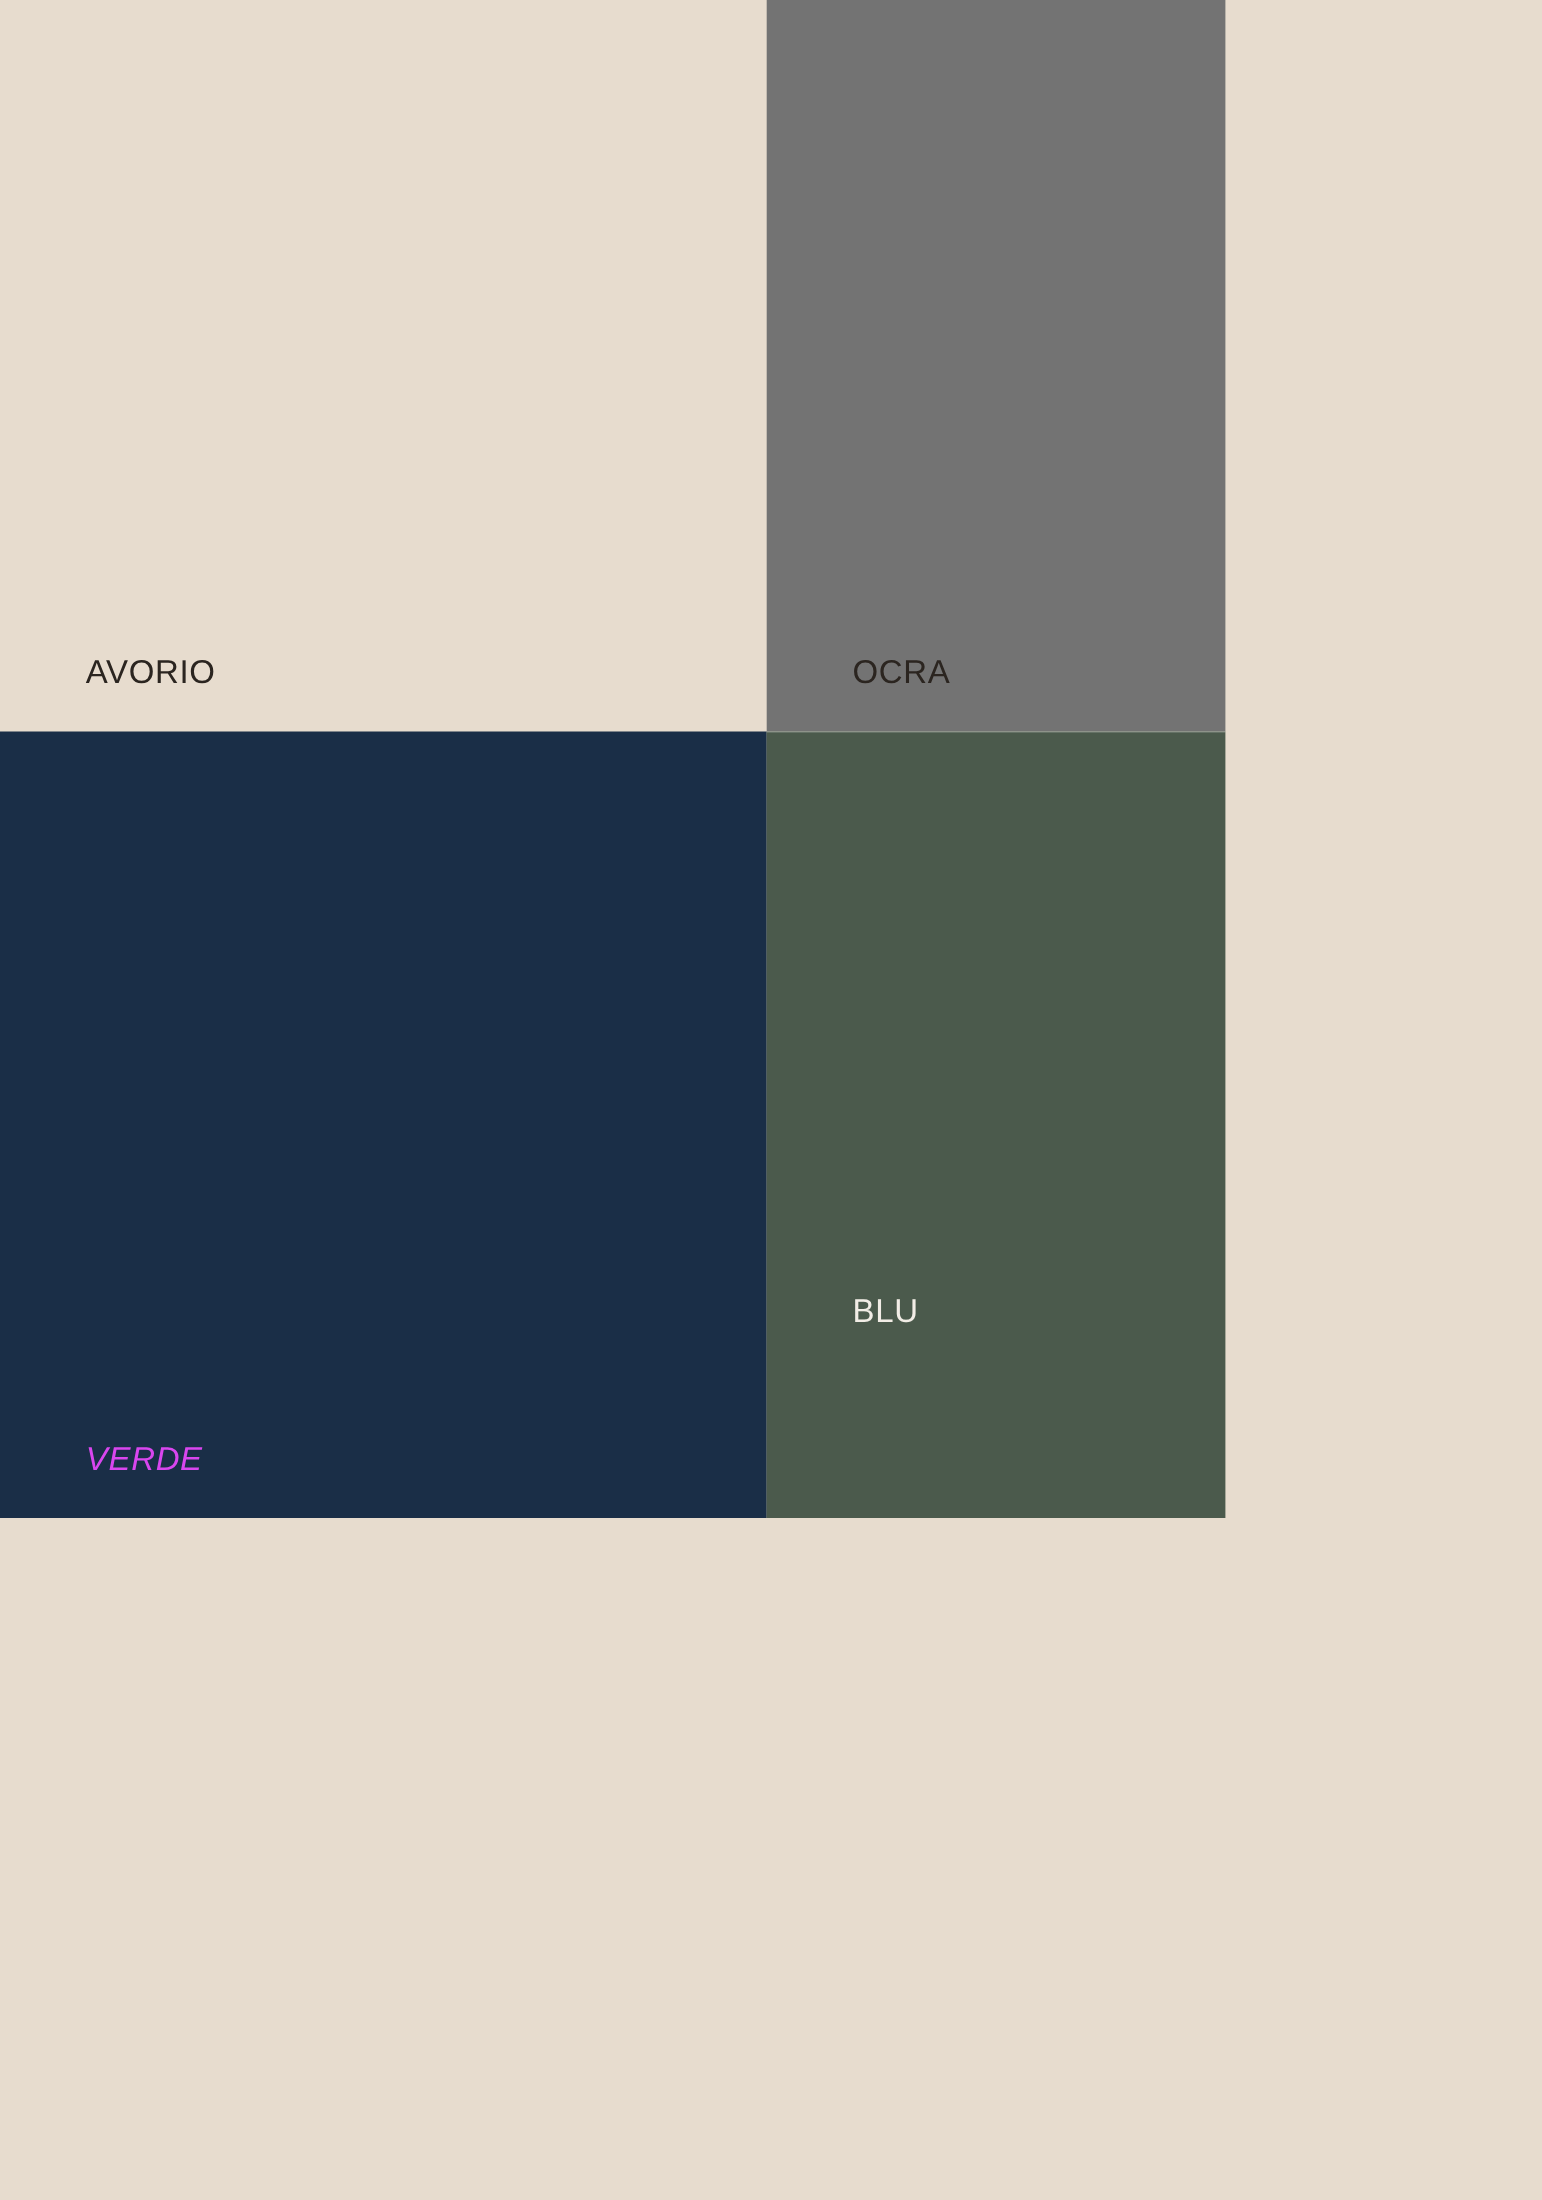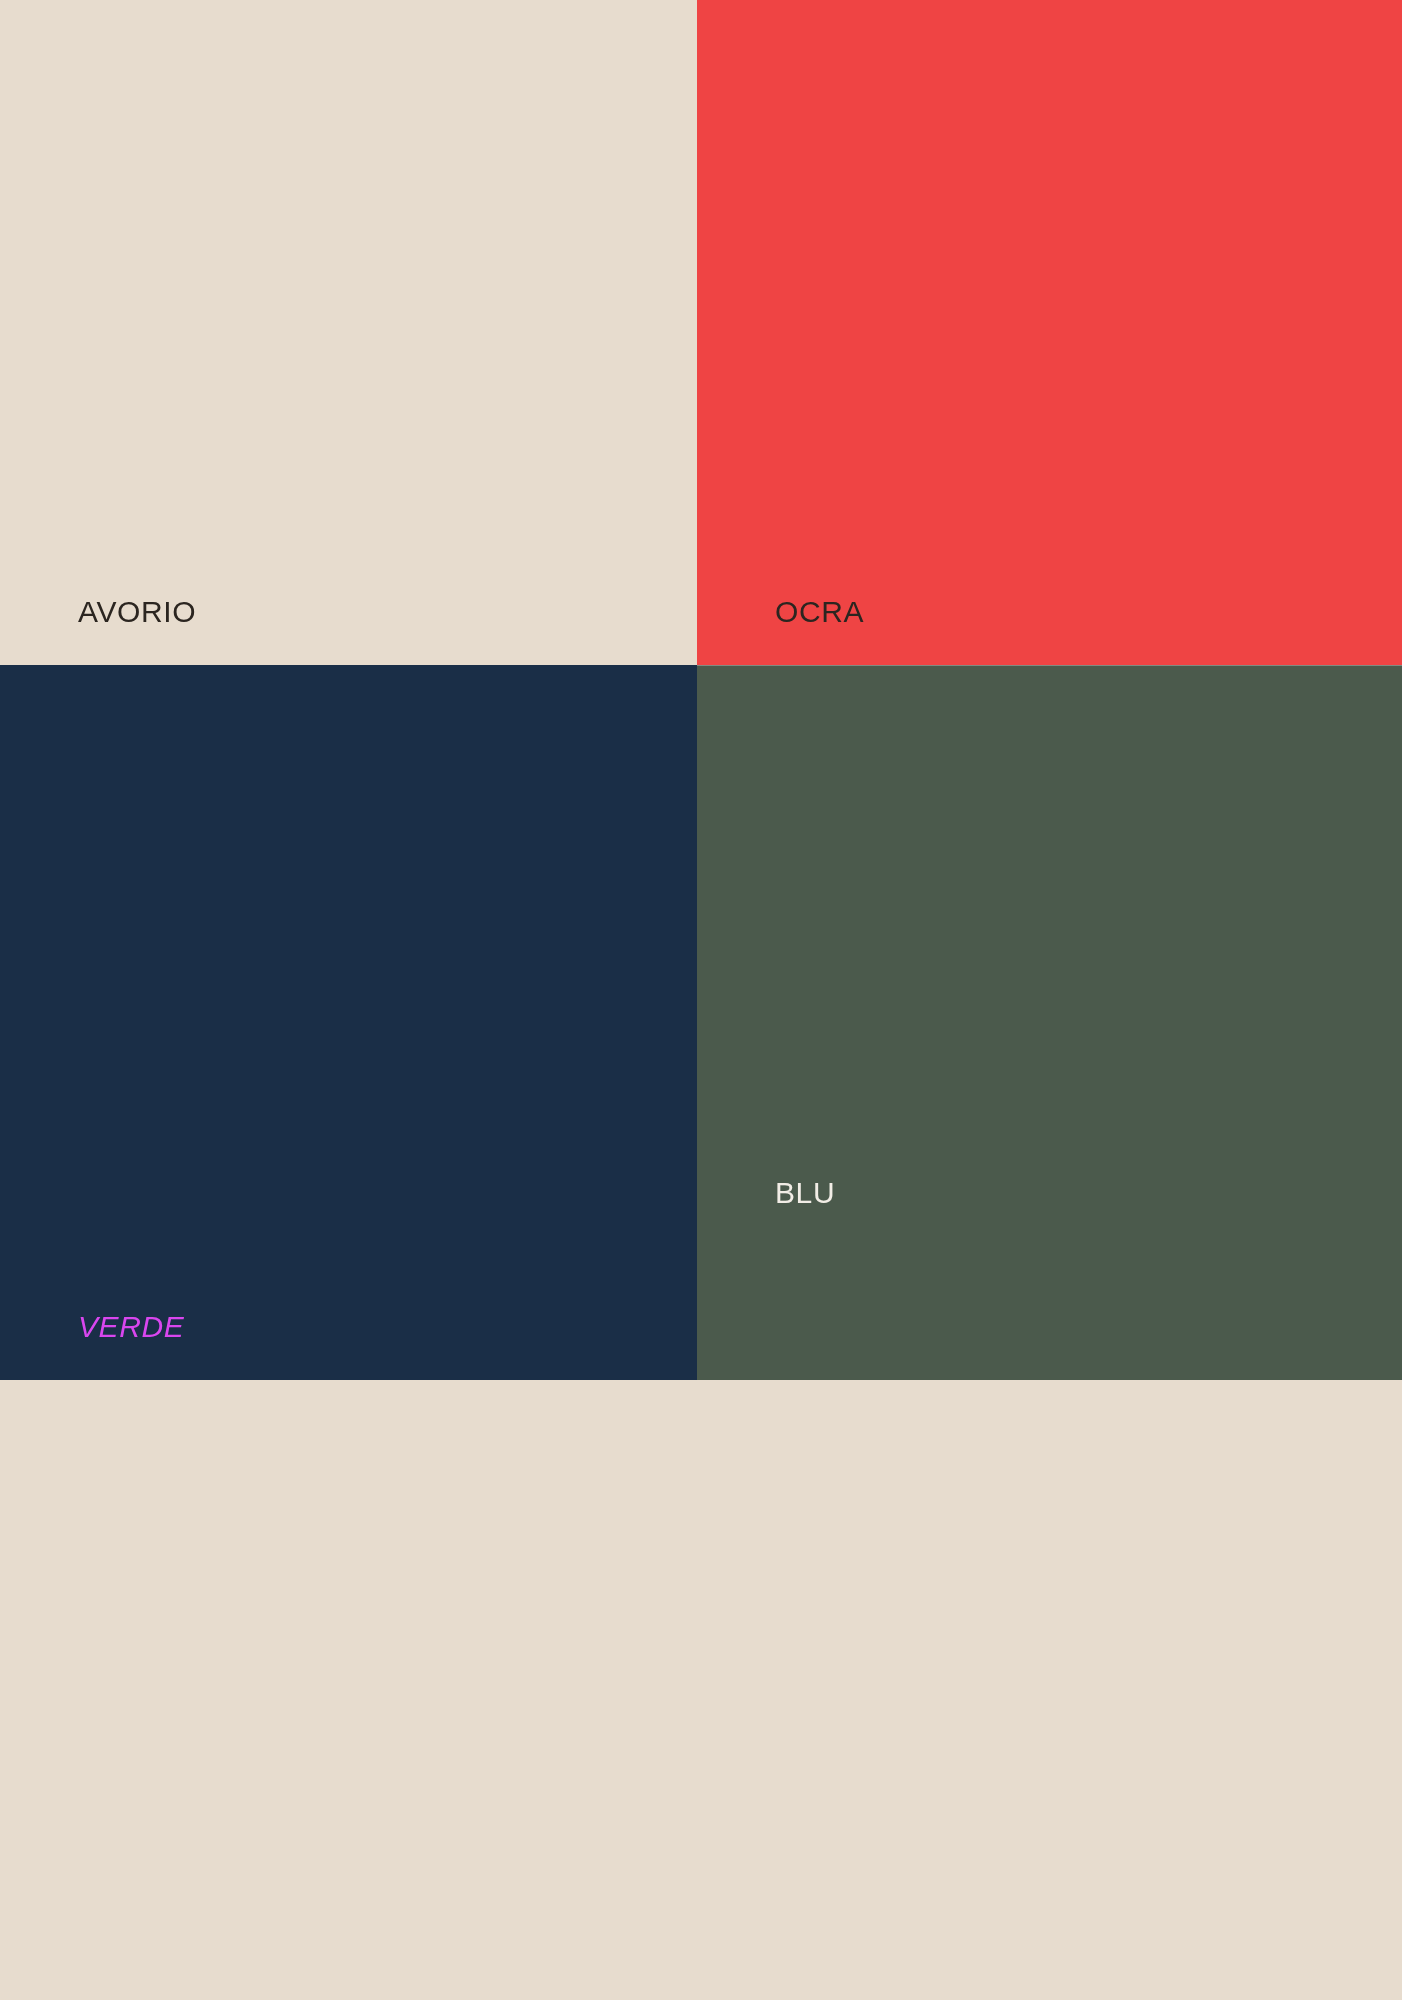--- a/index.html
+++ b/index.html
@@ -13,7 +13,7 @@
 
   .palette {
     position: relative;
-    width: 1402px;
+    width: 1114px;
     height: 2000px;
     display: grid;
     grid-template-columns: 697px 705px;

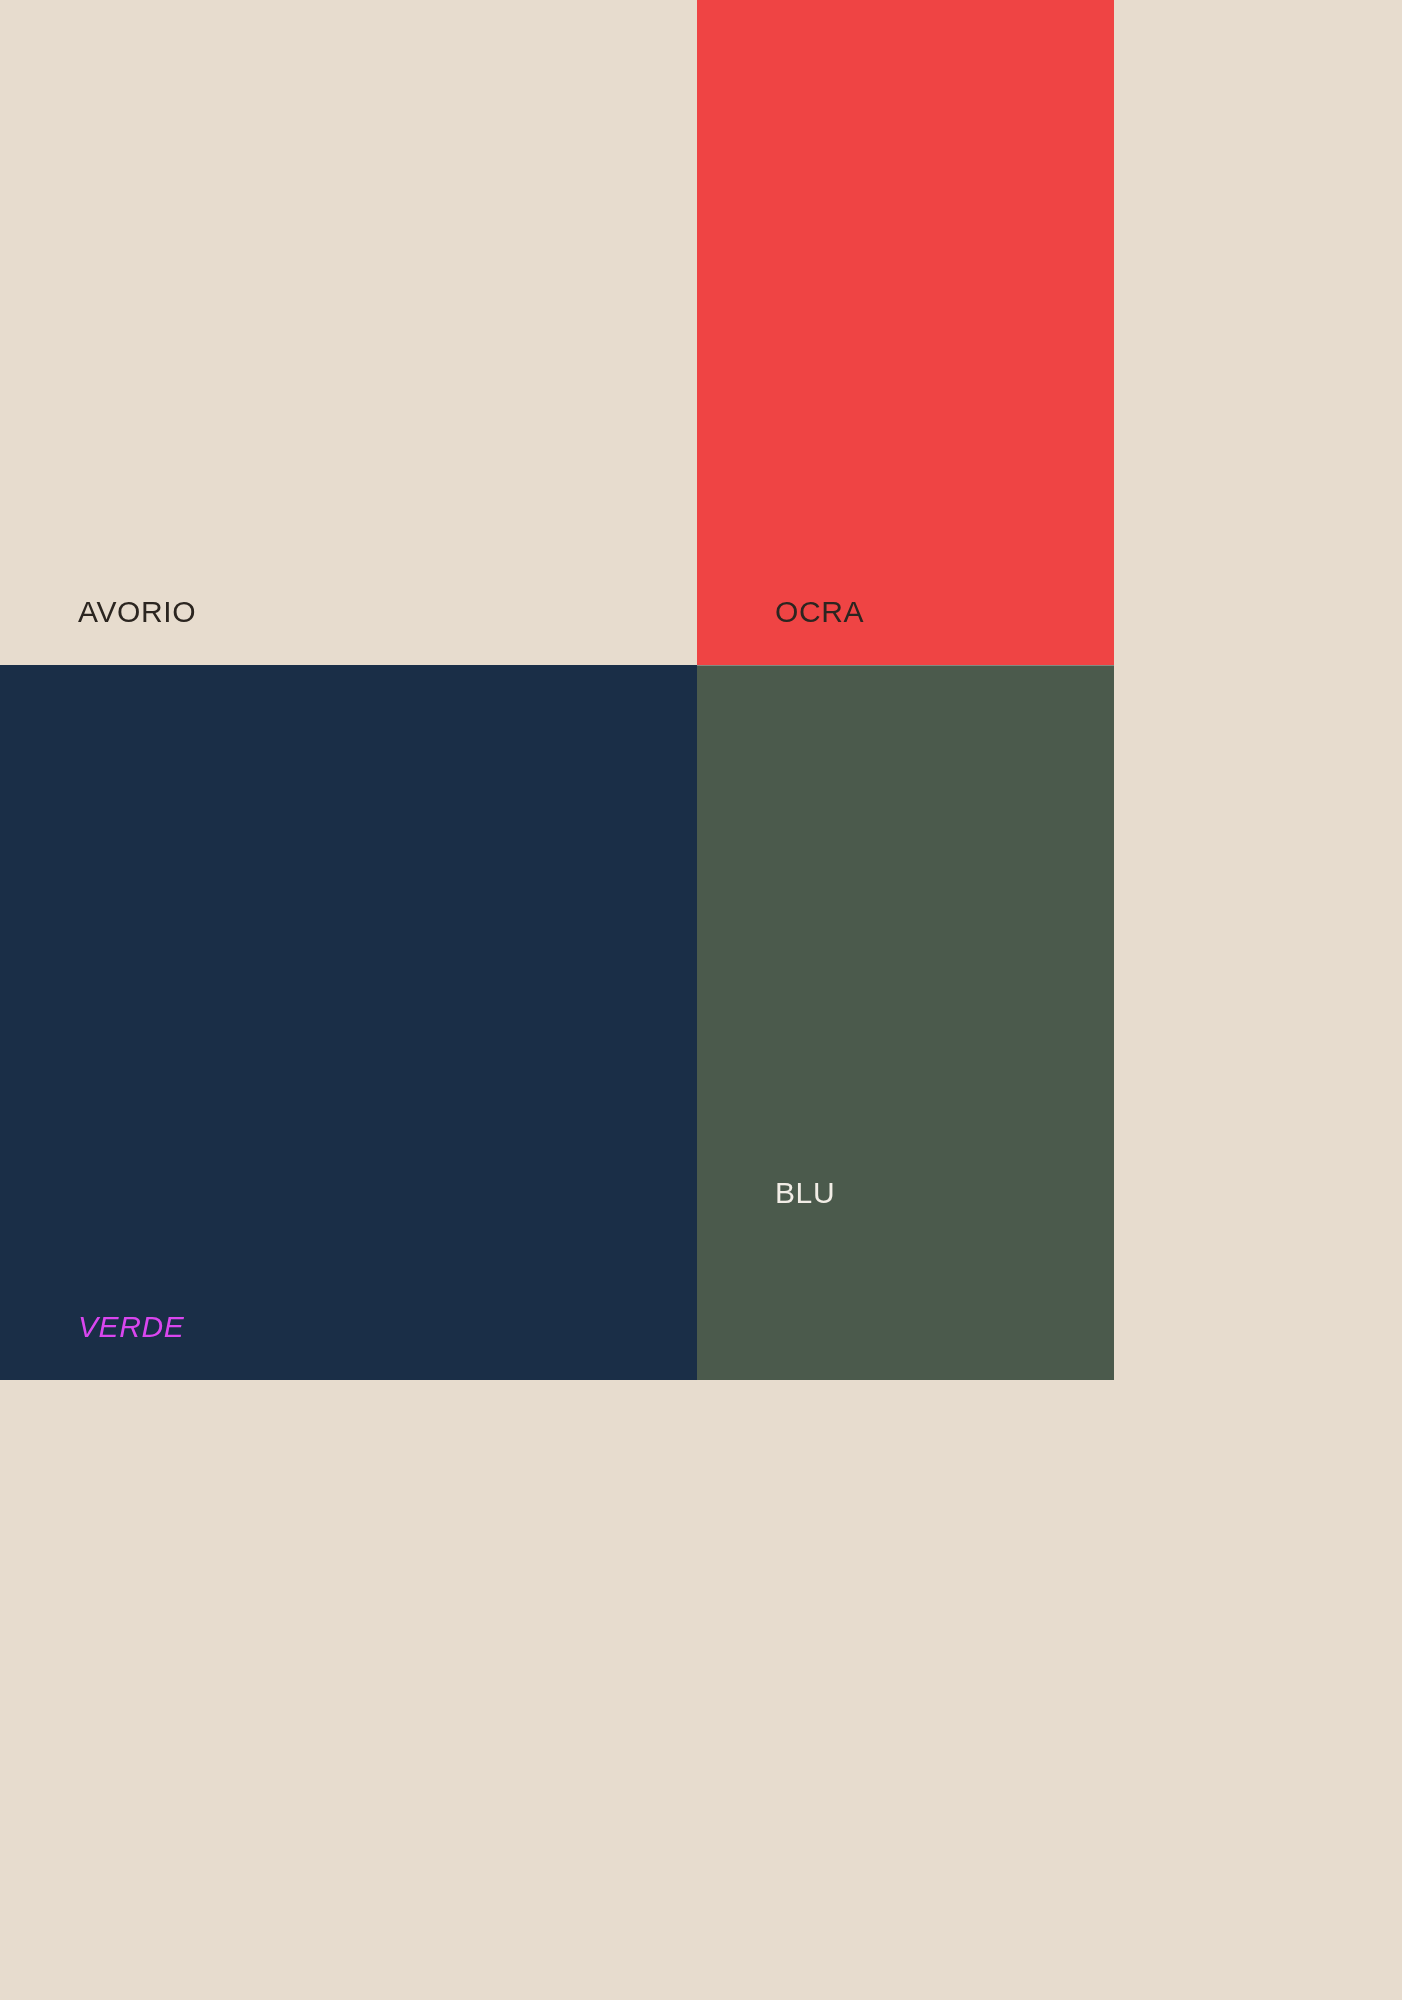--- a/index.html
+++ b/index.html
@@ -61,7 +61,7 @@
     <span class="swatch-label" style="color: rgb(43, 37, 32);">AVORIO</span>
   </div>
 
-  <div class="swatch row-top" style="background-color: #ef4444;">
+  <div class="swatch row-top" style="background-color: #737373;">
     <span class="swatch-label" style="color: rgb(43, 37, 32);">OCRA</span>
   </div>
 

